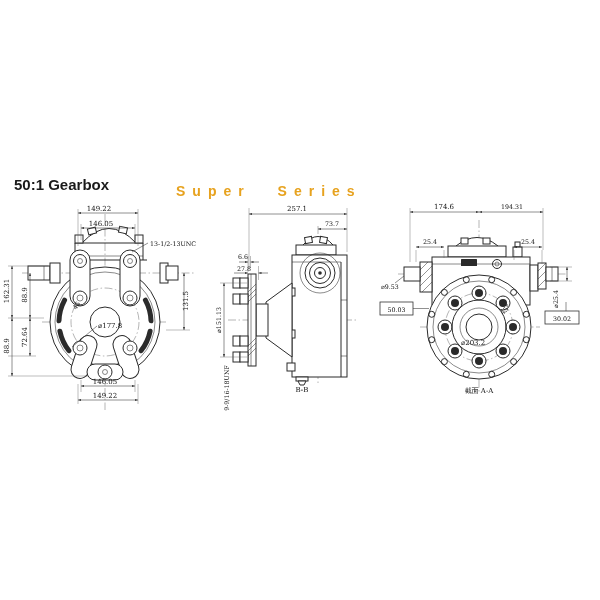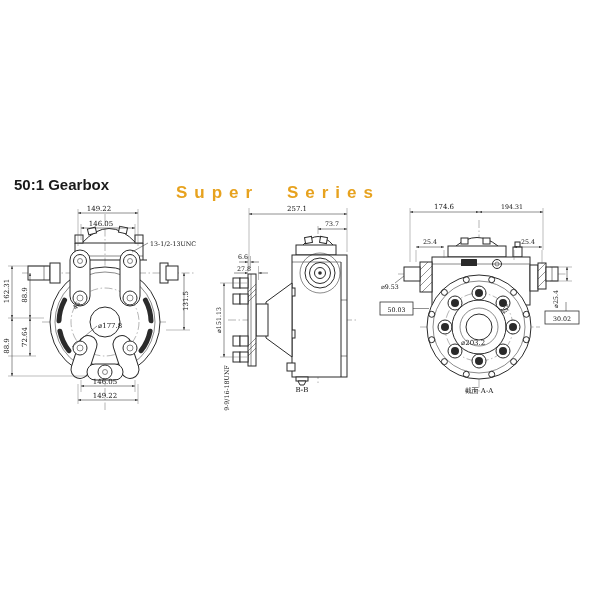--- a/index.html
+++ b/index.html
@@ -7,7 +7,7 @@
         font-family:"Liberation Sans", sans-serif;}
   .main-title{position:absolute;left:14px;top:176px;font-size:15px;font-weight:bold;
         color:#1a1a1a;letter-spacing:0px;}
-  .series-title{position:absolute;left:176px;top:183px;font-size:17px;font-weight:bold;
+  .series-title{position:absolute;left:176px;top:183px;font-size:14px;font-weight:bold;
         color:#E7A21E;letter-spacing:7px;word-spacing:16px;}
   svg{position:absolute;left:0;top:0;}
   .ln{fill:none;stroke:#2b2b2b;stroke-width:1;}

